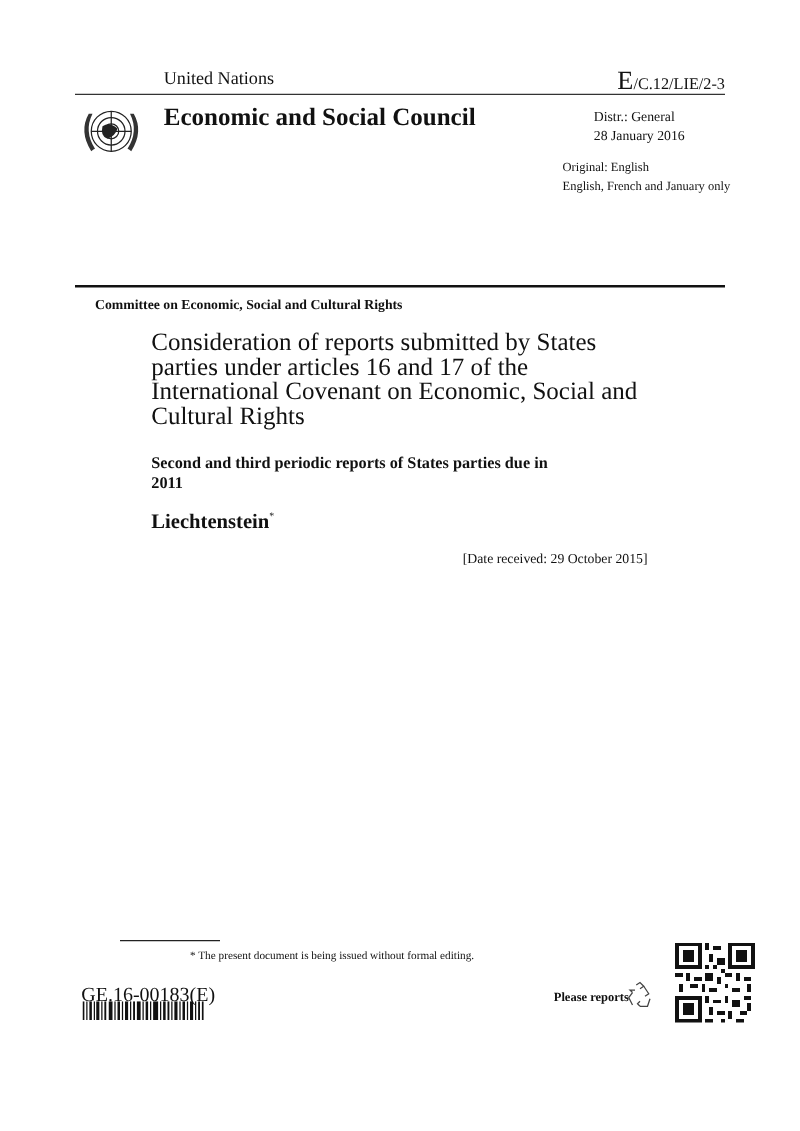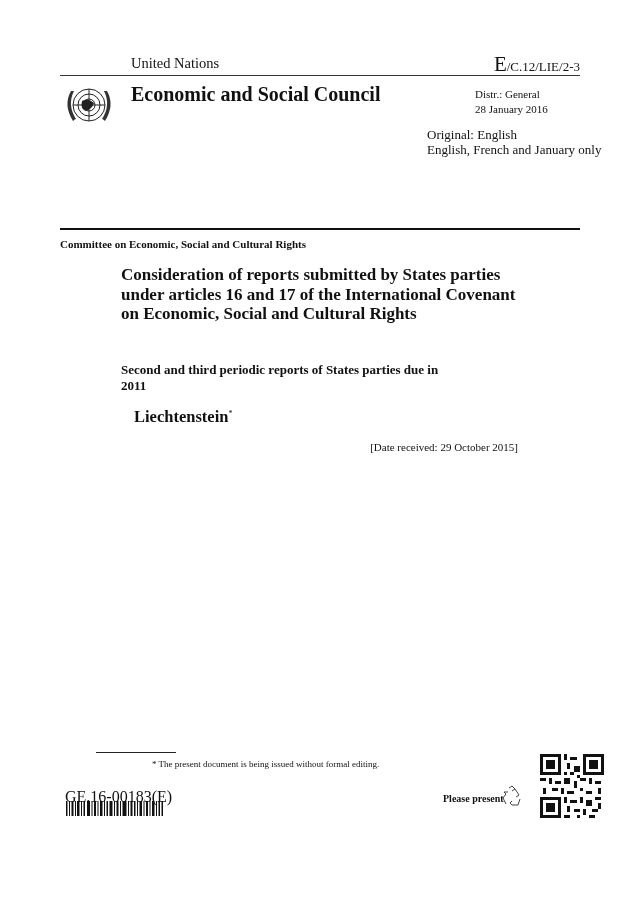--- a/index.html
+++ b/index.html
@@ -13,7 +13,7 @@
   .emblem { left: 60px; top: 81px; width: 58px; height: 48px; }
   .council { left: 131px; top: 83px; font-size: 20px; font-weight: bold; }
   .distr { left: 427px; top: 87px; font-size: 11px; line-height: 15px; margin-left: 48px; }
-  .lang { left: 427px; top: 127px; font-size: 13px; line-height: 15px; }
+  .lang { left: 450px; top: 127px; font-size: 10px; line-height: 15px; }
   .rule-thick { left: 60px; top: 228px; width: 520px; height: 2px; background: #111; }
   .committee { left: 60px; top: 238px; font-size: 11px; font-weight: bold; text-align: center; }
   .main-title { left: 121px; top: 265px; width: 400px; font-size: 17px; font-weight: bold; line-height: 19.5px; }

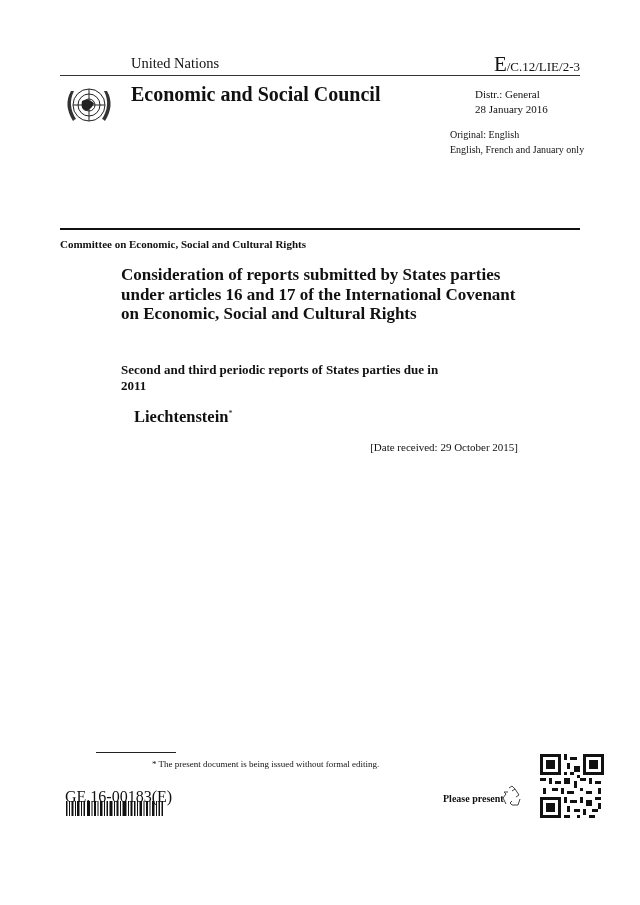--- a/index.html
+++ b/index.html
@@ -15,7 +15,7 @@
   .distr { left: 427px; top: 87px; font-size: 11px; line-height: 15px; margin-left: 48px; }
   .lang { left: 450px; top: 127px; font-size: 10px; line-height: 15px; }
   .rule-thick { left: 60px; top: 228px; width: 520px; height: 2px; background: #111; }
-  .committee { left: 60px; top: 238px; font-size: 11px; font-weight: bold; text-align: center; }
+  .committee { left: 76px; top: 238px; font-size: 11px; font-weight: bold; text-align: center; }
   .main-title { left: 121px; top: 265px; width: 400px; font-size: 17px; font-weight: bold; line-height: 19.5px; }
   .sub-title { left: 121px; top: 362px; width: 340px; font-size: 13px; font-weight: bold; line-height: 16px; }
   .country { left: 121px; top: 407px; font-size: 16.5px; font-weight: bold; margin-left: 13px; }

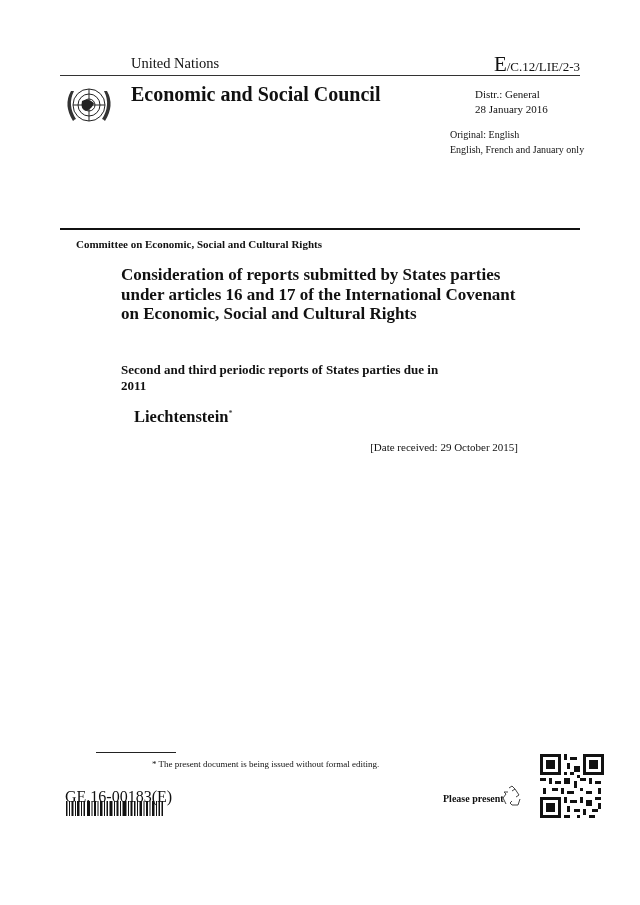--- a/index.html
+++ b/index.html
@@ -16,7 +16,7 @@
   .lang { left: 450px; top: 127px; font-size: 10px; line-height: 15px; }
   .rule-thick { left: 60px; top: 228px; width: 520px; height: 2px; background: #111; }
   .committee { left: 76px; top: 238px; font-size: 11px; font-weight: bold; text-align: center; }
-  .main-title { left: 121px; top: 265px; width: 400px; font-size: 17px; font-weight: bold; line-height: 19.5px; }
+  .main-title { left: 121px; top: 265px; width: 400px; font-size: 20px; font-weight: normal; line-height: 19.5px; }
   .sub-title { left: 121px; top: 362px; width: 340px; font-size: 13px; font-weight: bold; line-height: 16px; }
   .country { left: 121px; top: 407px; font-size: 16.5px; font-weight: bold; margin-left: 13px; }
   .country sup { font-size: 8px; font-weight: normal; }

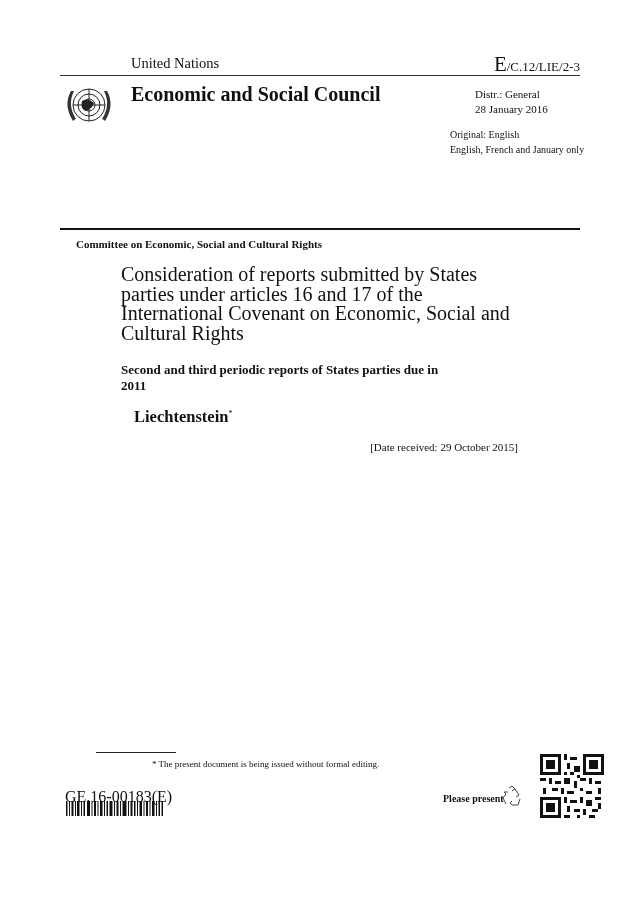--- a/index.html
+++ b/index.html
@@ -18,7 +18,7 @@
   .committee { left: 76px; top: 238px; font-size: 11px; font-weight: bold; text-align: center; }
   .main-title { left: 121px; top: 265px; width: 400px; font-size: 20px; font-weight: normal; line-height: 19.5px; }
   .sub-title { left: 121px; top: 362px; width: 340px; font-size: 13px; font-weight: bold; line-height: 16px; }
-  .country { left: 121px; top: 407px; font-size: 16.5px; font-weight: bold; margin-left: 13px; }
+  .country { left: 121px; top: 407px; font-size: 16.5px; font-weight: bold; }
   .country sup { font-size: 8px; font-weight: normal; }
   .received { right: 122px; top: 441px; font-size: 11px; }
   .fn-rule { left: 96px; top: 752px; width: 80px; height: 1px; background: #222; }

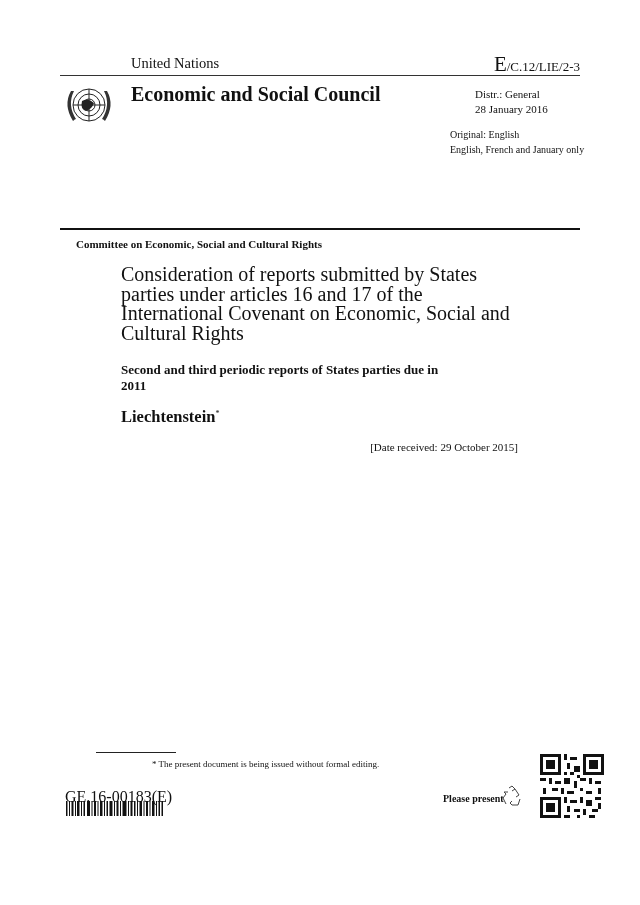--- a/index.html
+++ b/index.html
@@ -108,7 +108,7 @@
   </g>
 </svg>
 
-<div class="abs recycle">Please present</div>
+<div class="abs recycle">Please reports</div>
 <svg class="abs recycle-icon" viewBox="0 0 24 24">
   <g fill="none" stroke="#444" stroke-width="1">
     <path d="M9 4 L12 2 L15 5 L12 7"></path>

